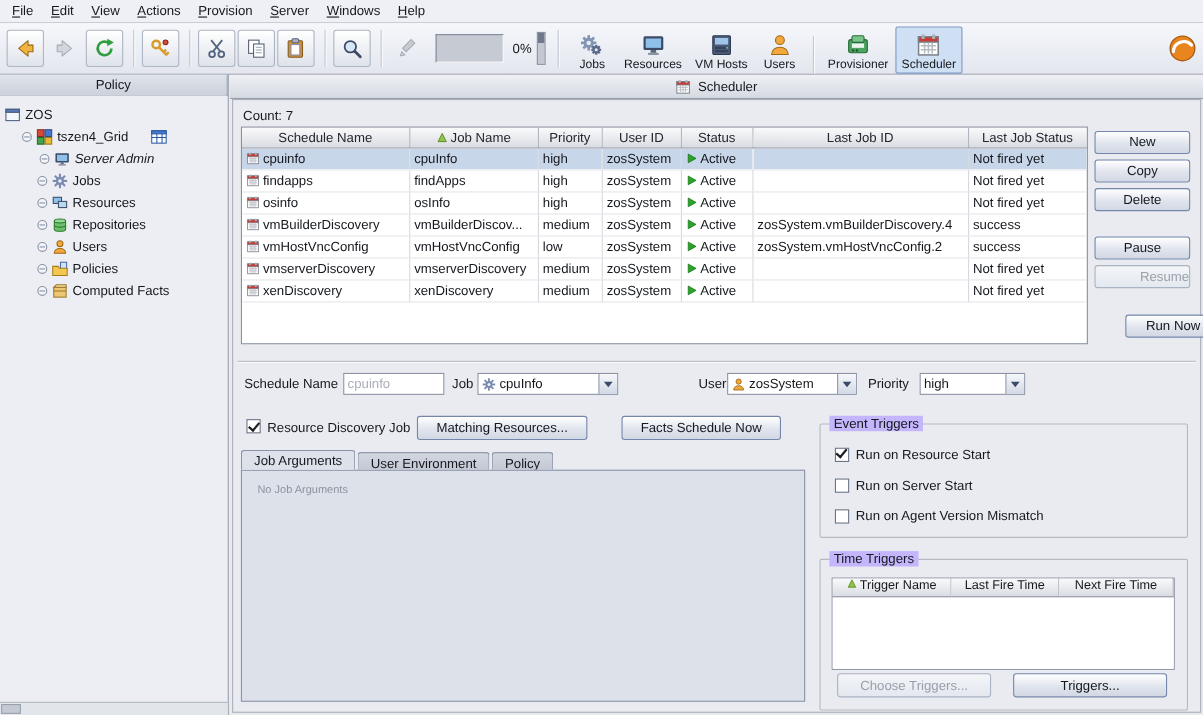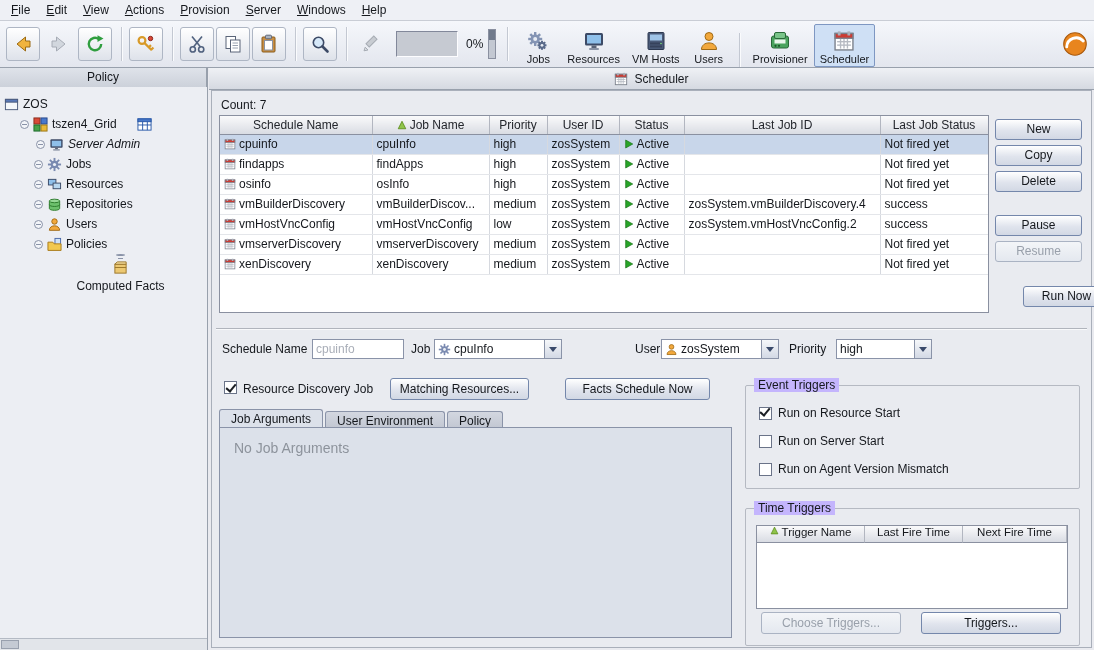--- a/index.html
+++ b/index.html
@@ -786,7 +786,7 @@
           <button class="btn sbtn" style="top: 54px;">Copy</button>
           <button class="btn sbtn" style="top: 80px;">Delete</button>
           <button class="btn sbtn" style="top: 124px;">Pause</button>
-          <button class="btn sbtn disabled" style="top: 150px;">Resume</button>
+          <button class="btn sbtn disabled" style="top: 150px; text-align: right;">Resume</button>
           <button class="btn sbtn" style="top: 195px; margin-left: 28px;">Run Now</button>
         </div>
 

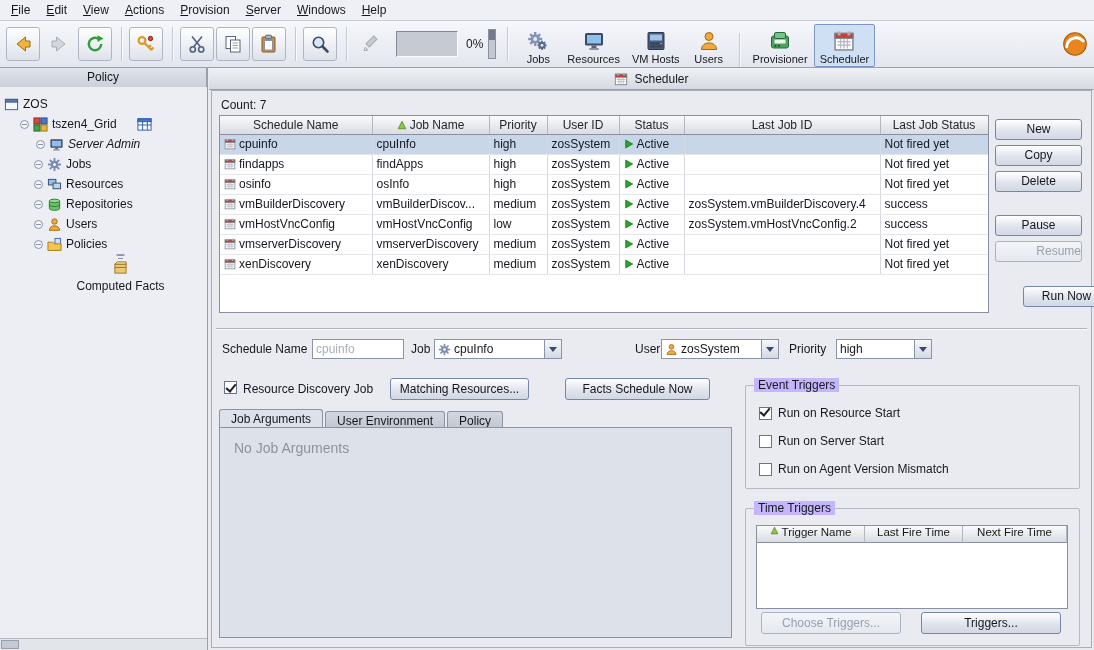--- a/index.html
+++ b/index.html
@@ -422,7 +422,7 @@
           </span>
           <span class="tree-label">Policies</span>
         </div>
-        <div class="tree-item" style="padding-left: 34px; flex-direction: column;">
+        <div class="tree-item" style="padding-left: 34px;">
           <span class="handle"></span>
           <span class="ic" style="width: 15px; height: 15px;">
             <svg viewBox="0 0 16 16">

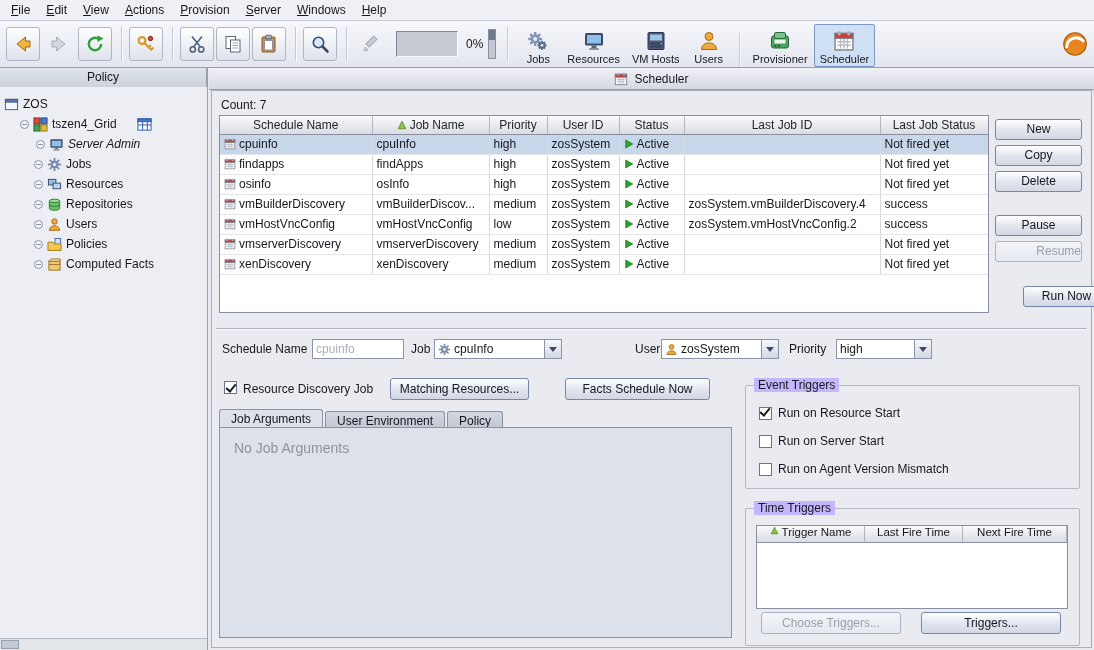--- a/index.html
+++ b/index.html
@@ -830,7 +830,7 @@
 
       <span class="checkbox checked" style="left:12px;top:290px"></span>
       <span class="check-label" style="left:31px;top:291px">Resource Discovery Job</span>
-      <button class="btn" style="left:178px;top:287px;width:139px">Matching Resources...</button>
+      <button class="btn" style="left:167px;top:287px;width:155px">Matching Resources...</button>
       <button class="btn" style="left:353px;top:287px;width:145px">Facts Schedule Now</button>
 
       <div class="tabs" id="detailTabs">

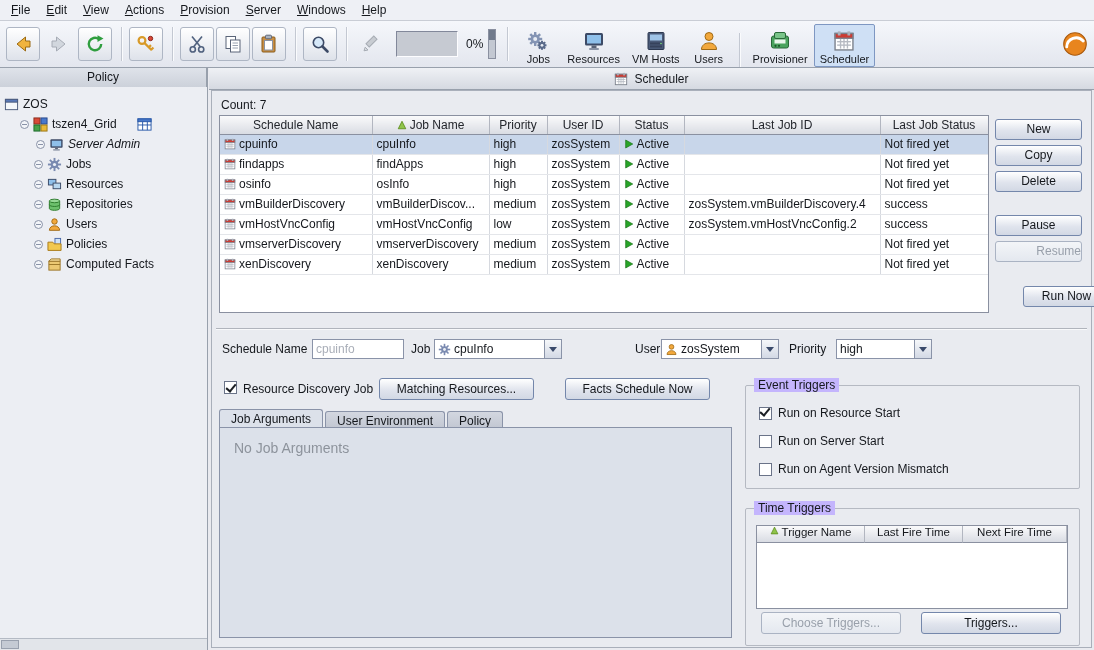--- a/index.html
+++ b/index.html
@@ -99,7 +99,7 @@
          background:linear-gradient(#d3d7e0,#c3c8d3); margin-right:2px; height:16px; font-size:12px; }
   .tab.active { background:#dce1ea; height:18px; position:relative; z-index:2; }
   .tab-panel { position:absolute; left:7px; top:336px; width:513px; height:211px; background:#dce1ea; border:1px solid #8a93a8; }
-  .tab-panel .placeholder { position:absolute; left:14px; top:12px; color:#8d939c; font-size:14px; }
+  .tab-panel .placeholder { position:absolute; left:14px; top:12px; color:#8d939c; font-size:10px; }
 
   .group { position:absolute; border:1px solid #b5b9c2; border-radius:2px; }
   .group-title { position:absolute; top:-8px; left:8px; background:#c4b5fd; padding:0 4px; }

